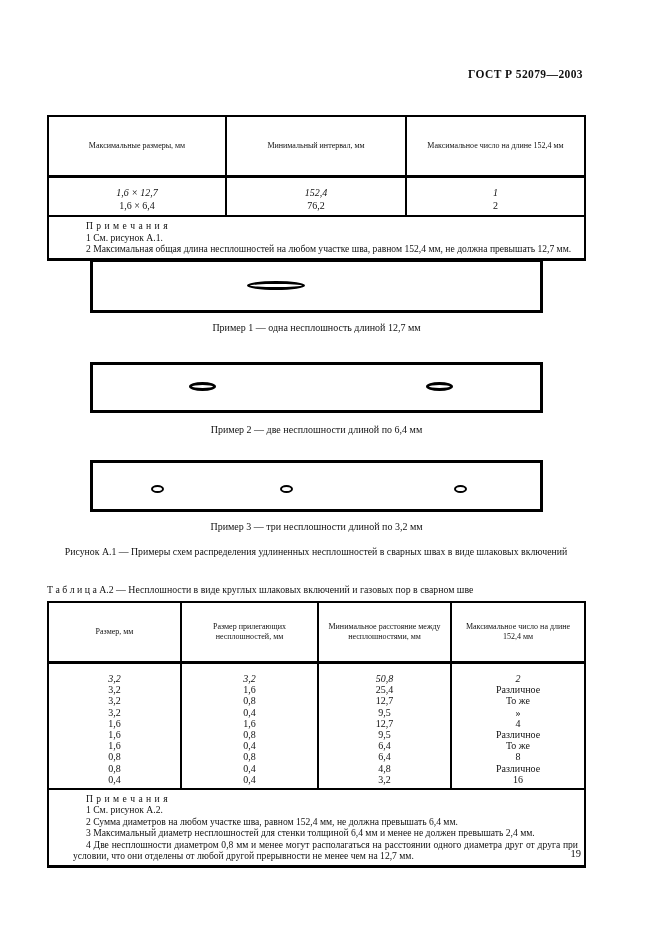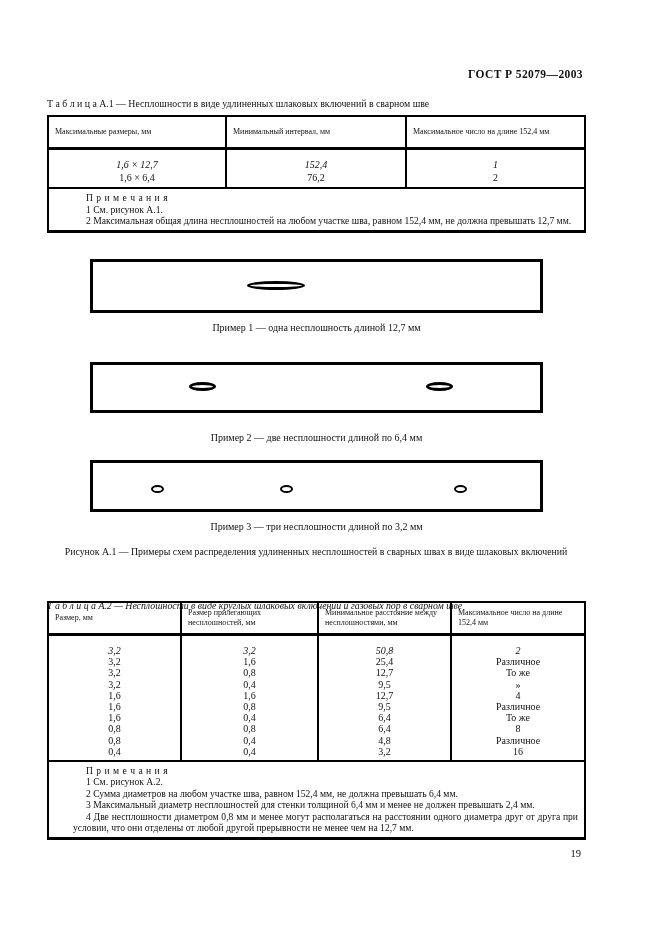--- a/index.html
+++ b/index.html
@@ -67,7 +67,6 @@
 
   <div class="abs running-head">ГОСТ Р 52079—2003</div>
 
-  <div class="abs tbl-title title-a1">Т а б л и ц а А.1 — Несплошности в виде удлиненных шлаковых включений в сварном шве</div>
 
   <table class="gost" id="tableA1">
     <colgroup>

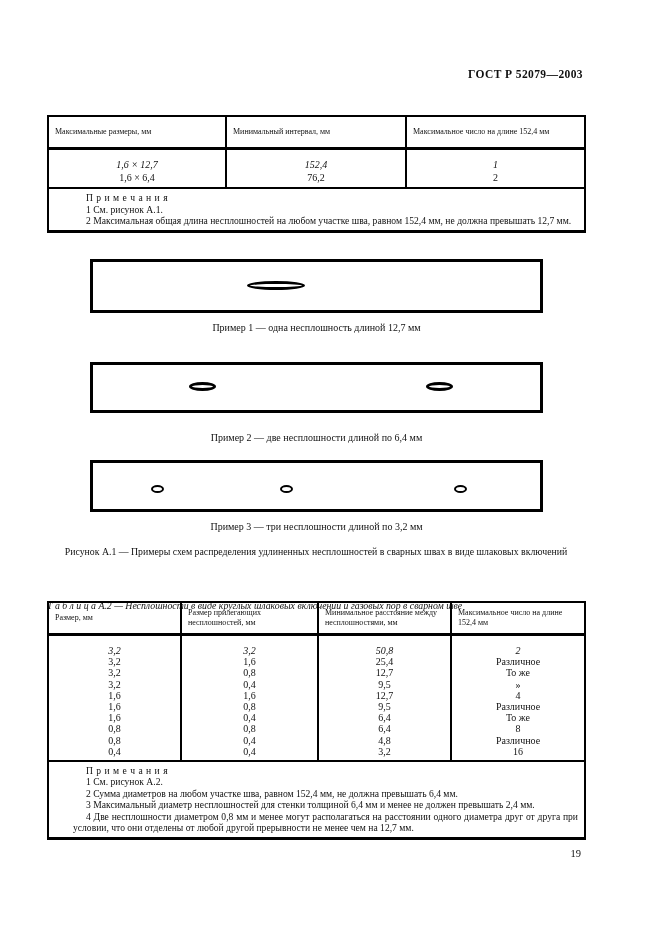--- a/index.html
+++ b/index.html
@@ -24,7 +24,7 @@
     border-left:2px solid #000;border-right:2px solid #000;
     border-top:2px solid #000;border-bottom:3px solid #000;
     font-weight:normal;font-size:8px;line-height:10px;
-    text-align:left;vertical-align:middle;padding:3px 6px;height:24px;
+    text-align:center;vertical-align:middle;padding:17px 6px;height:24px;
   }
   table.gost td.data{
     border-left:2px solid #000;border-right:2px solid #000;

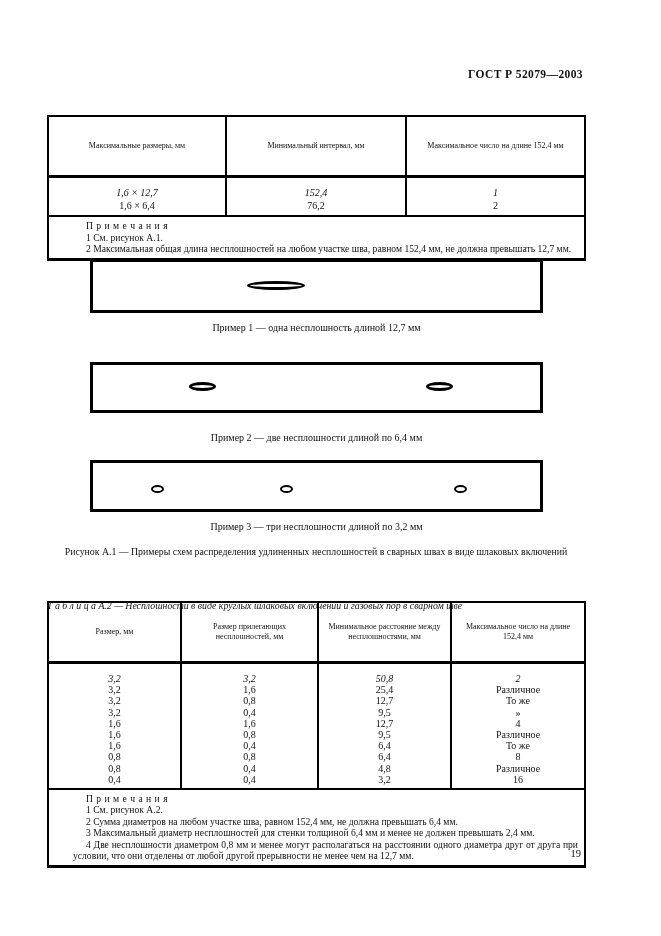--- a/index.html
+++ b/index.html
@@ -113,7 +113,7 @@
     <div class="flaw" style="left:96px;top:17px;width:27px;height:9px;"></div>
     <div class="flaw" style="left:333px;top:17px;width:27px;height:9px;"></div>
   </div>
-  <div class="abs example-caption" style="top:424px;margin-top:8px;">Пример 2 — две несплошности длиной по 6,4 мм</div>
+  <div class="abs example-caption" style="top:424px;">Пример 2 — две несплошности длиной по 6,4 мм</div>
 
   <div class="weld-box" style="top:460px;height:52px;">
     <div class="flaw small" style="left:58px;top:22px;width:13px;height:8px;"></div>

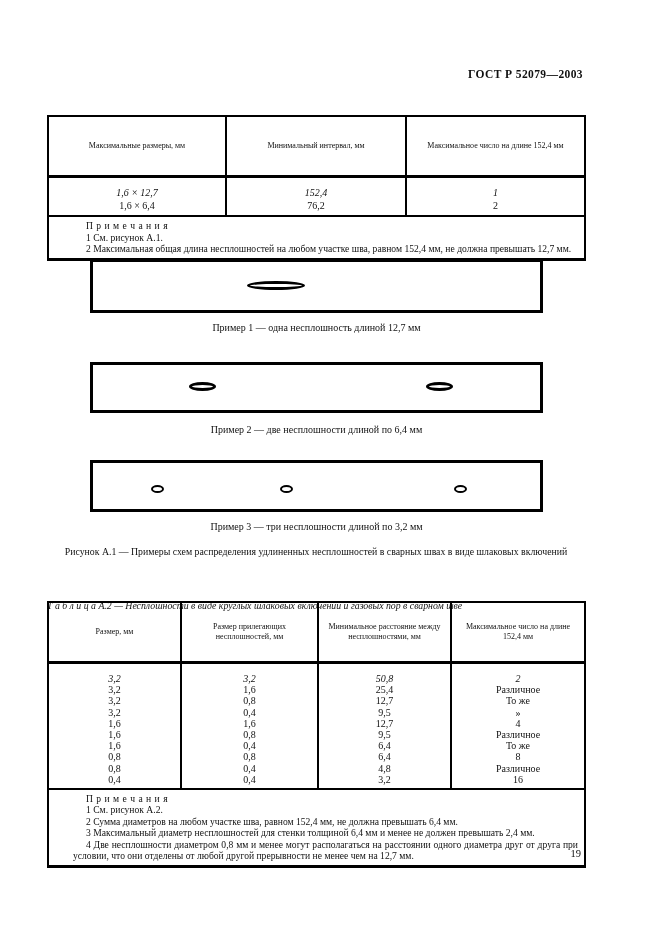--- a/index.html
+++ b/index.html
@@ -14,7 +14,7 @@
   }
   .tbl-title{left:47px;width:538px;font-size:9.8px;}
   .title-a1{top:98px;}
-  .title-a2{top:600px;font-style:italic;}
+  .title-a2{top:584px;}
 
   table.gost{
     position:absolute;left:47px;width:537px;border-collapse:collapse;

